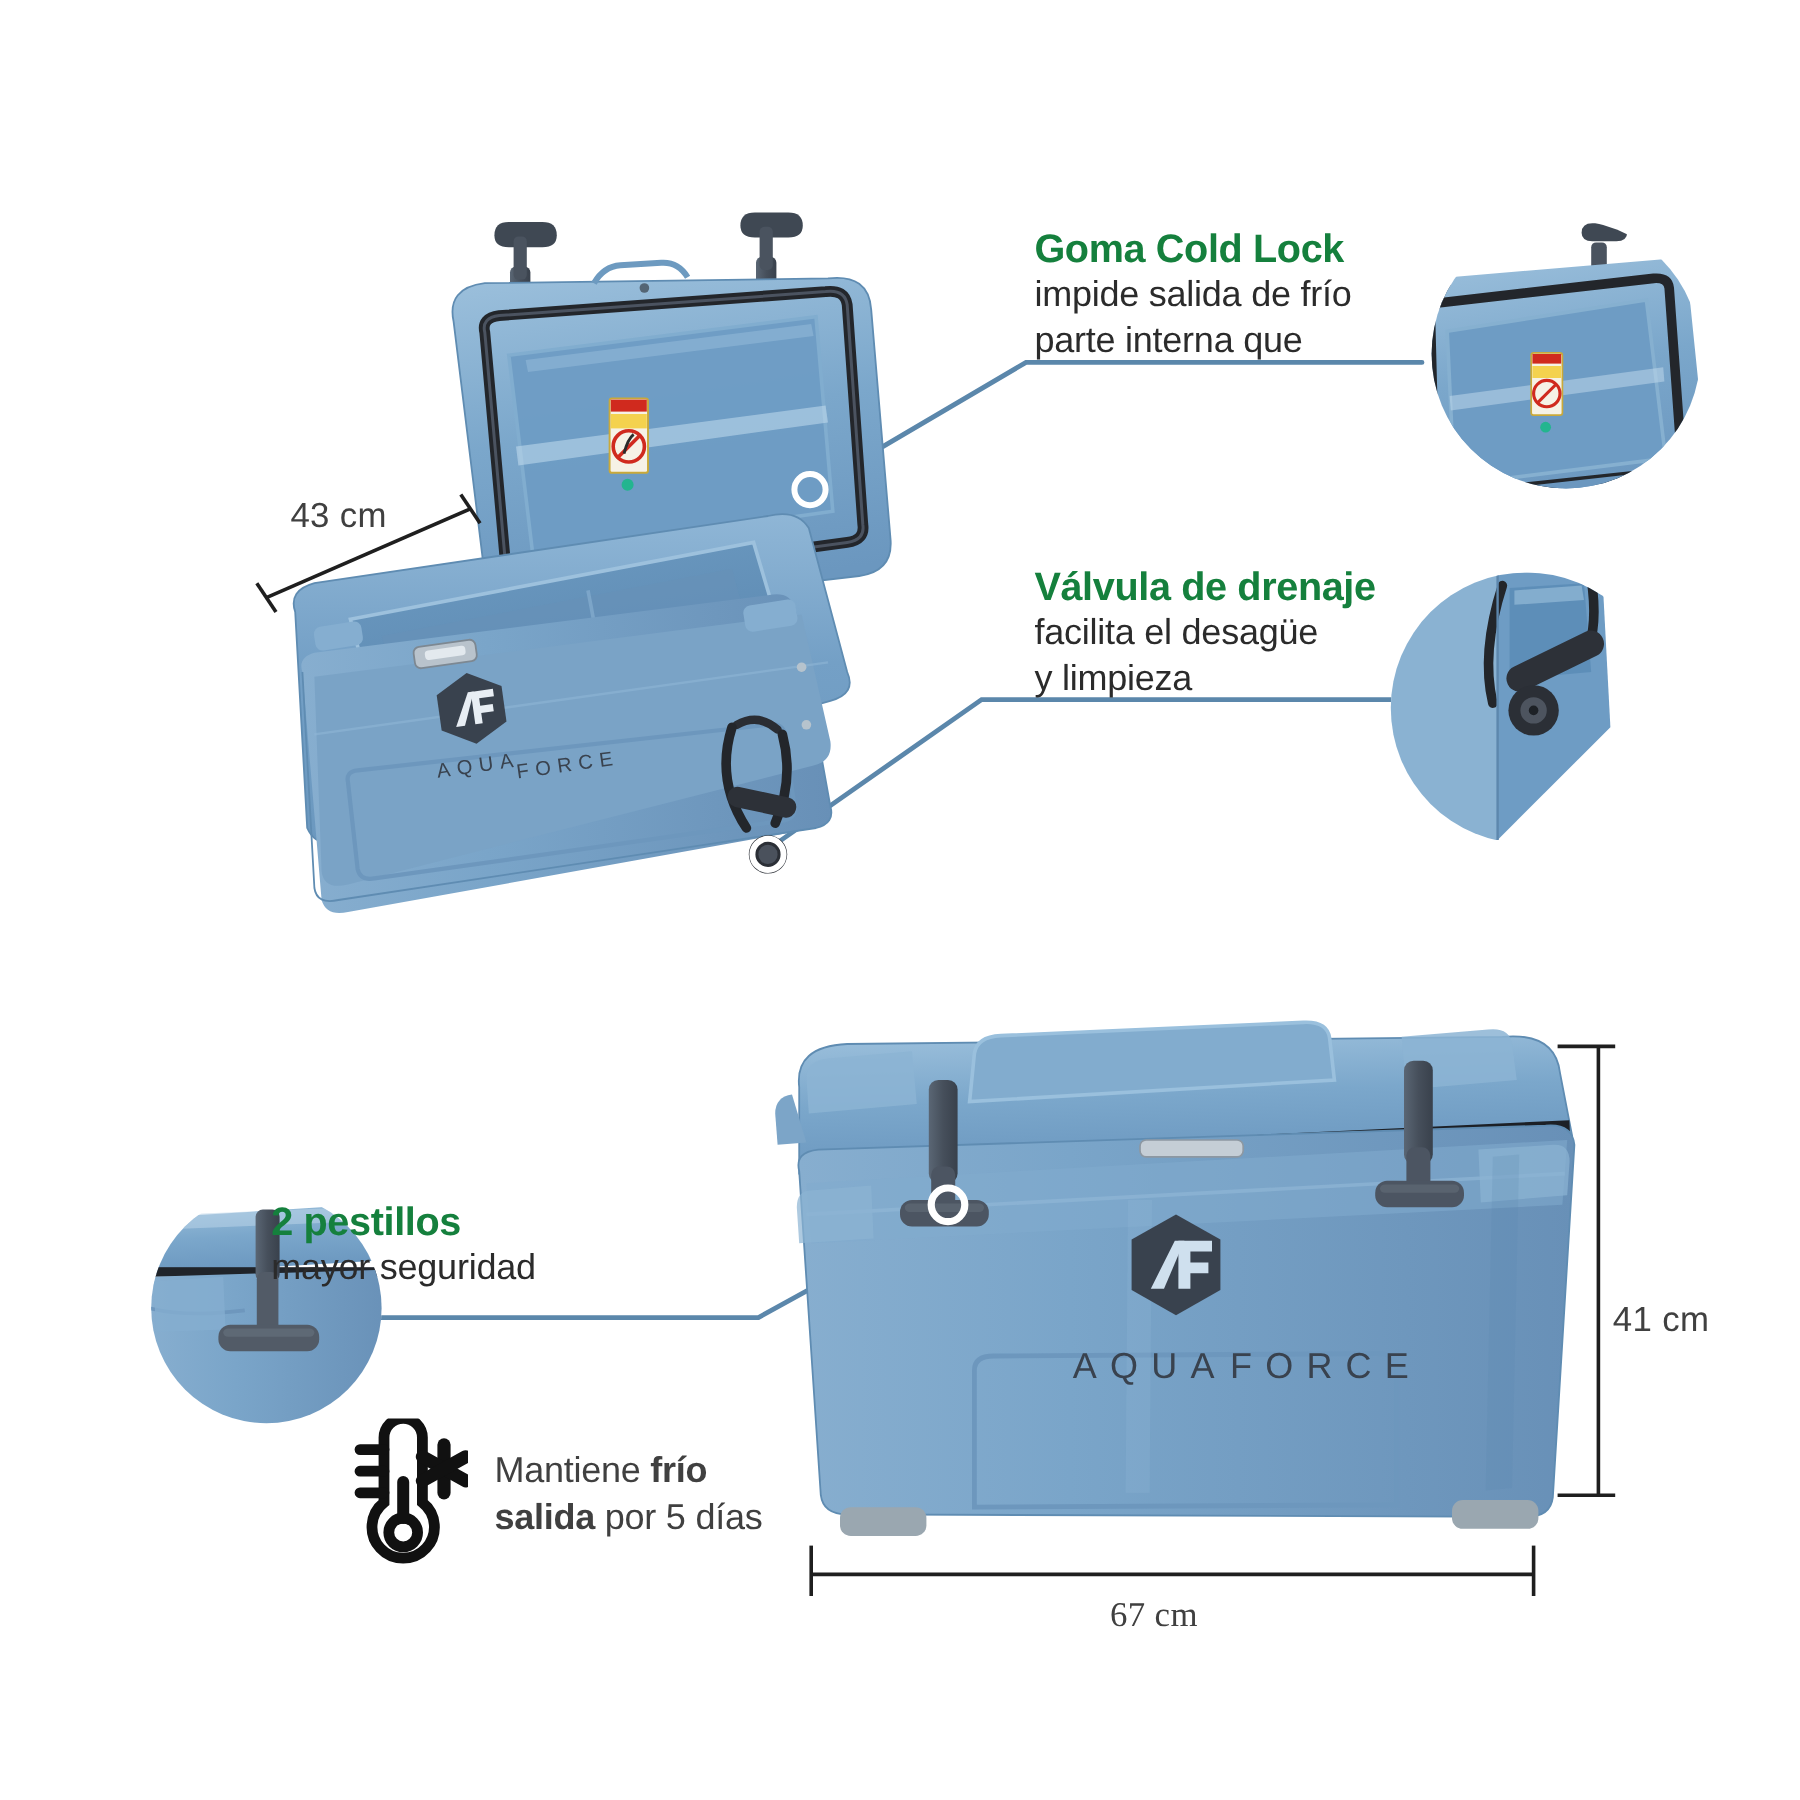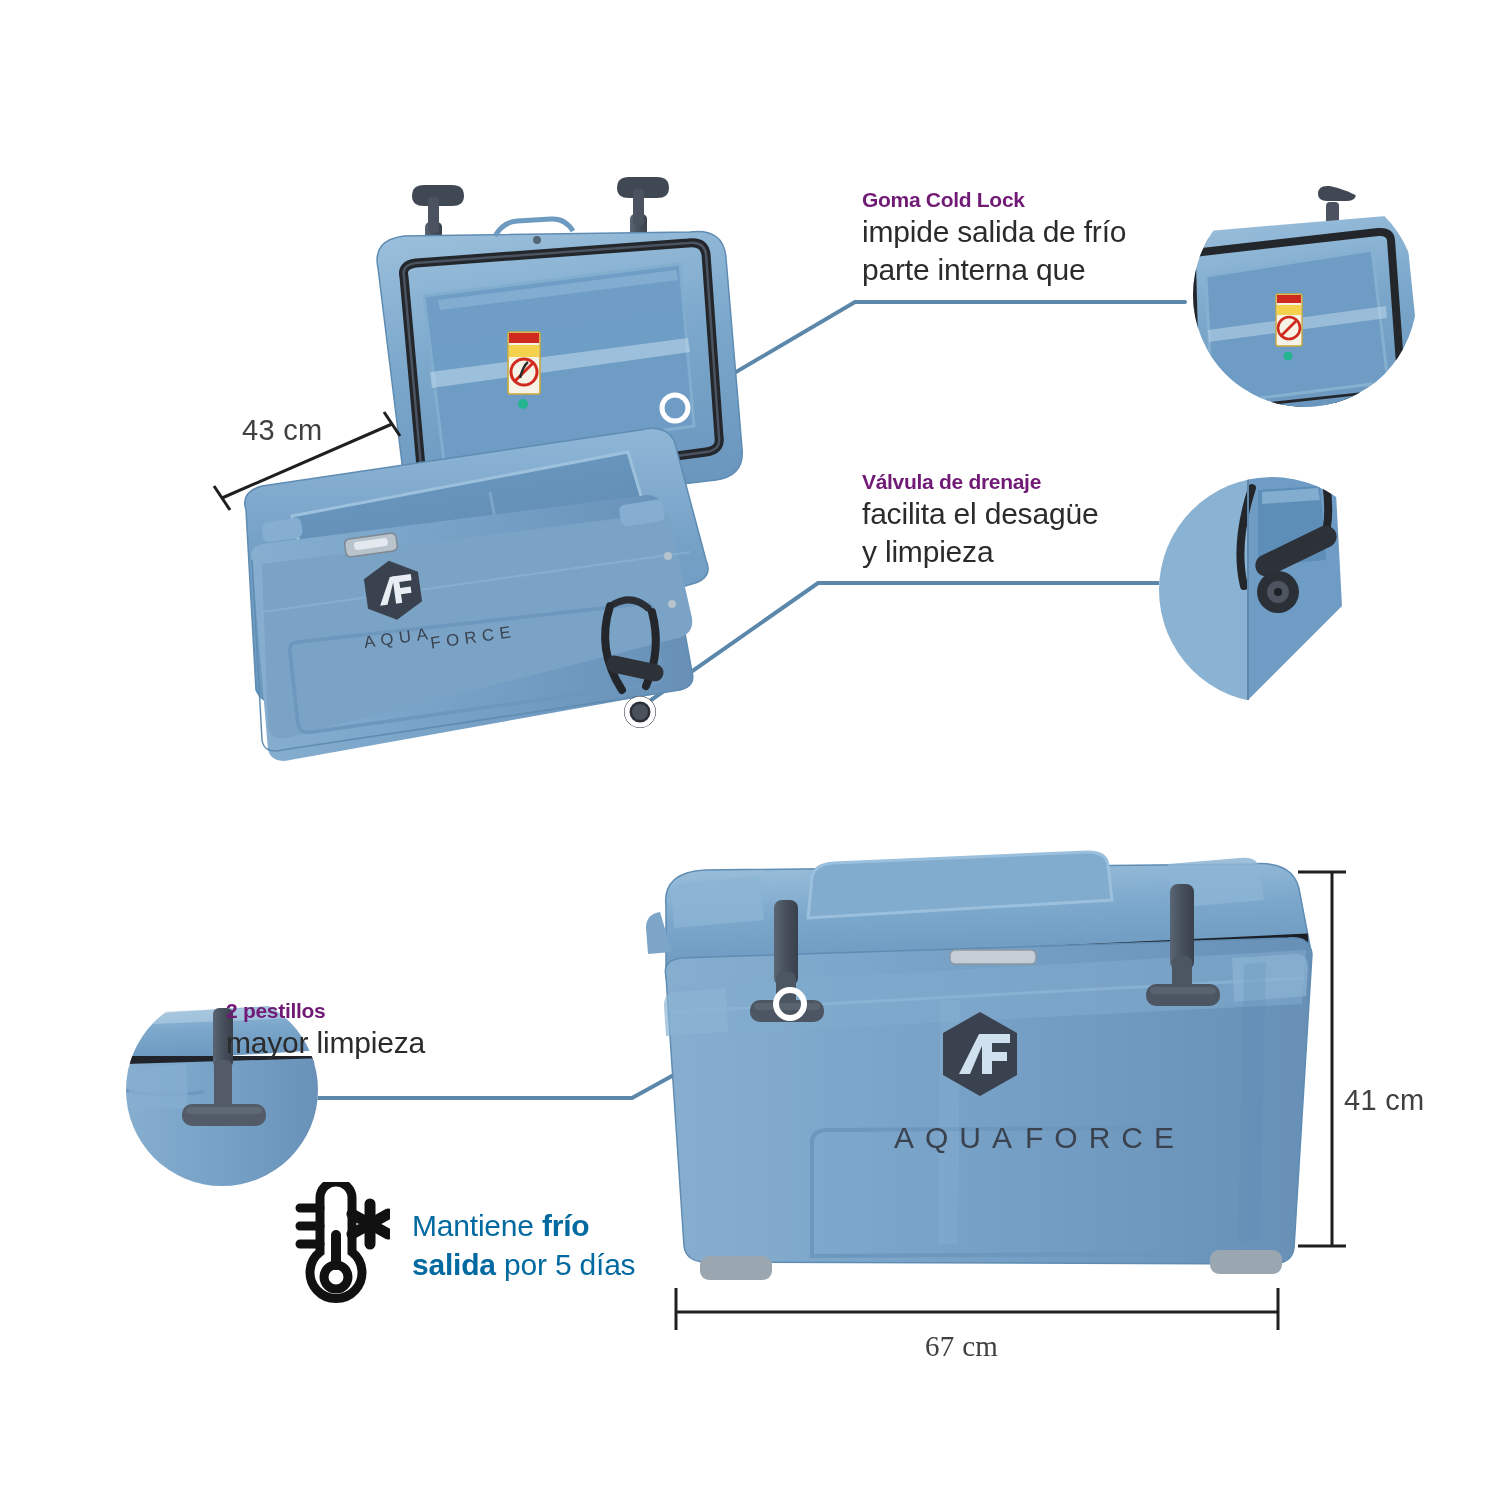--- a/index.html
+++ b/index.html
@@ -17,10 +17,10 @@
   
   .callout{position:absolute;}
   .callout .title{
-    font-size:21px;
+    font-size:33px;
     font-weight:bold;
     letter-spacing:-0.3px;
-    color:#701a75;
+    color:#15803d;
     line-height:1.18;
     white-space:nowrap;
   }

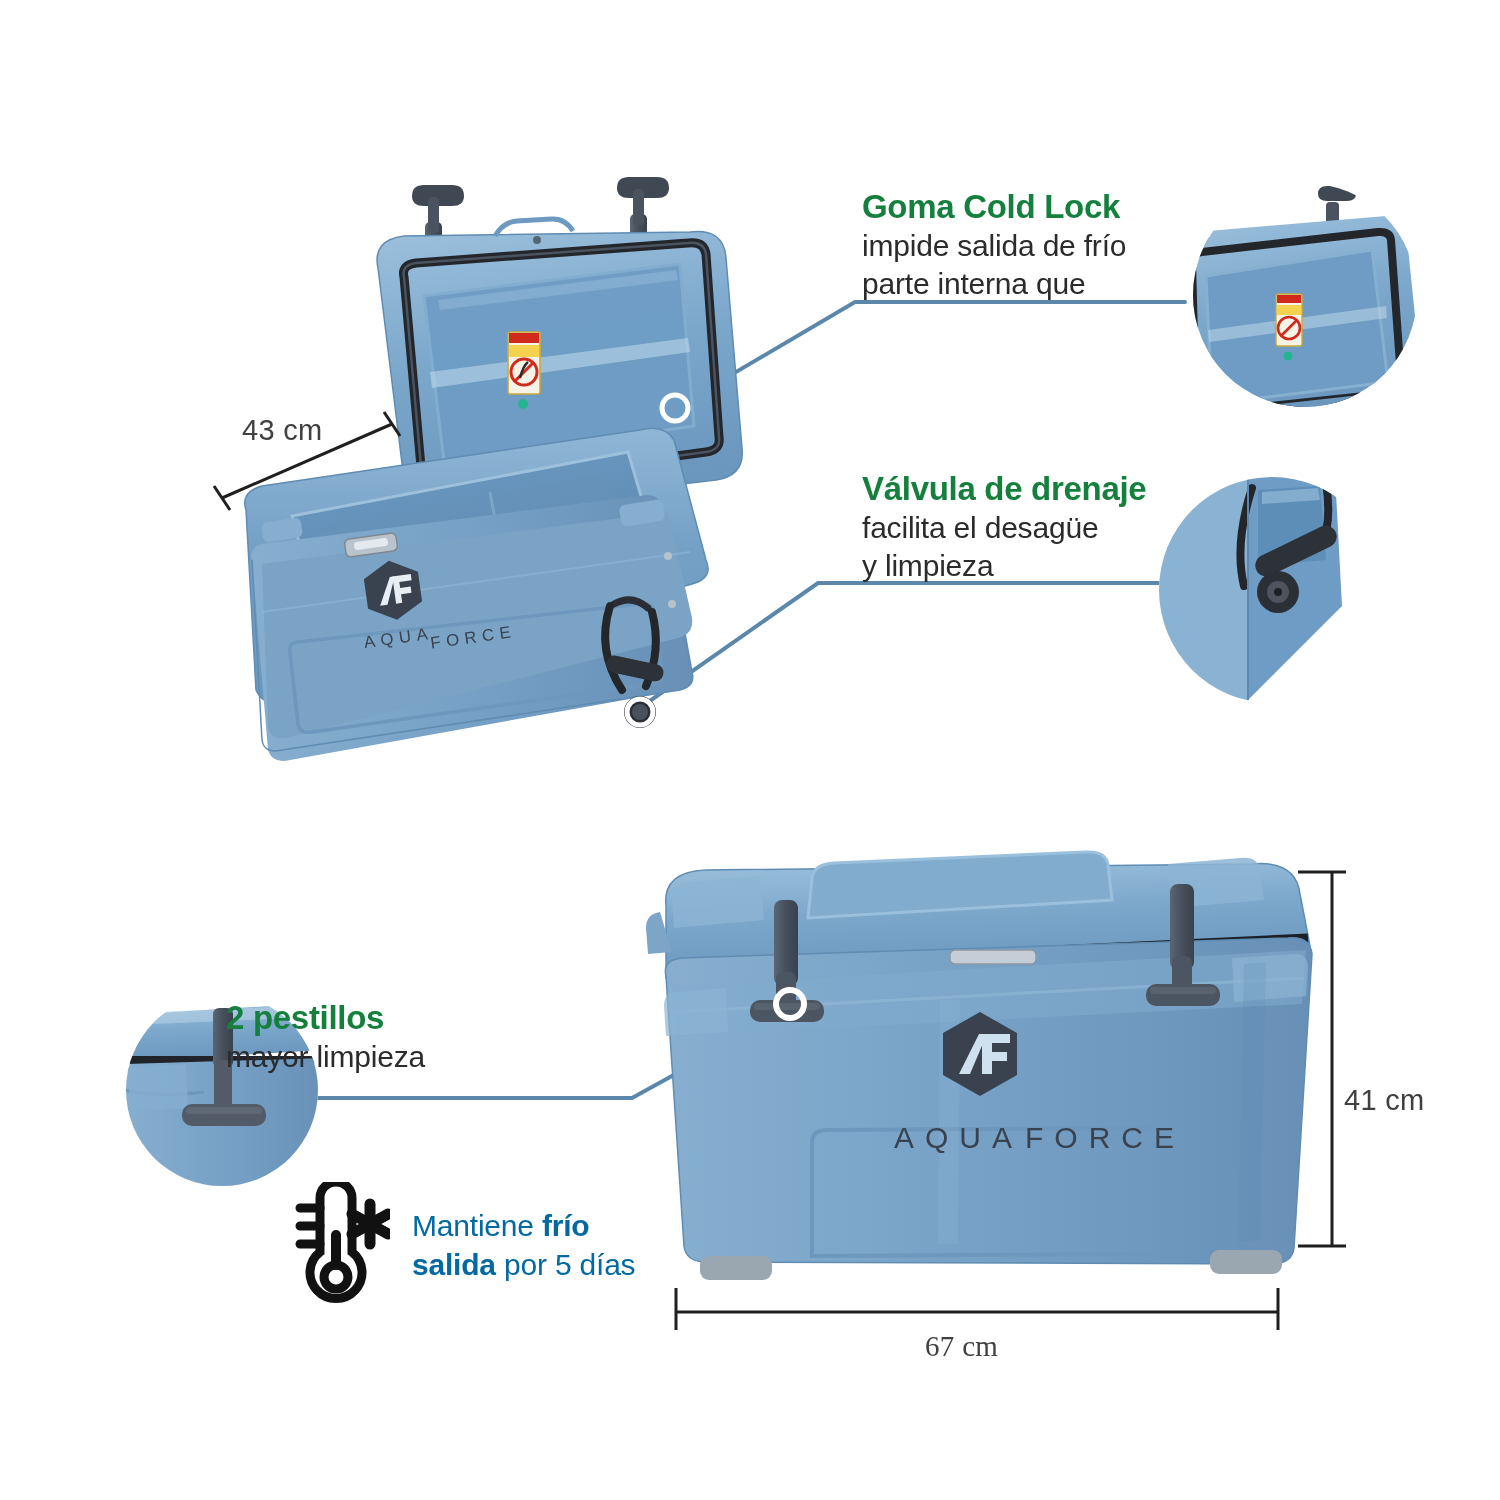--- a/index.html
+++ b/index.html
@@ -369,7 +369,7 @@
 
   <div class="callout right-align" style="left:226px; top:978px; width:408px;">
     <div class="title">2 pestillos</div>
-    <div class="body">mayor limpieza</div>
+    <div class="body">mayor seguridad</div>
   </div>
 
   <div class="dim-label" style="left:242px; top:414px;">43 cm</div>

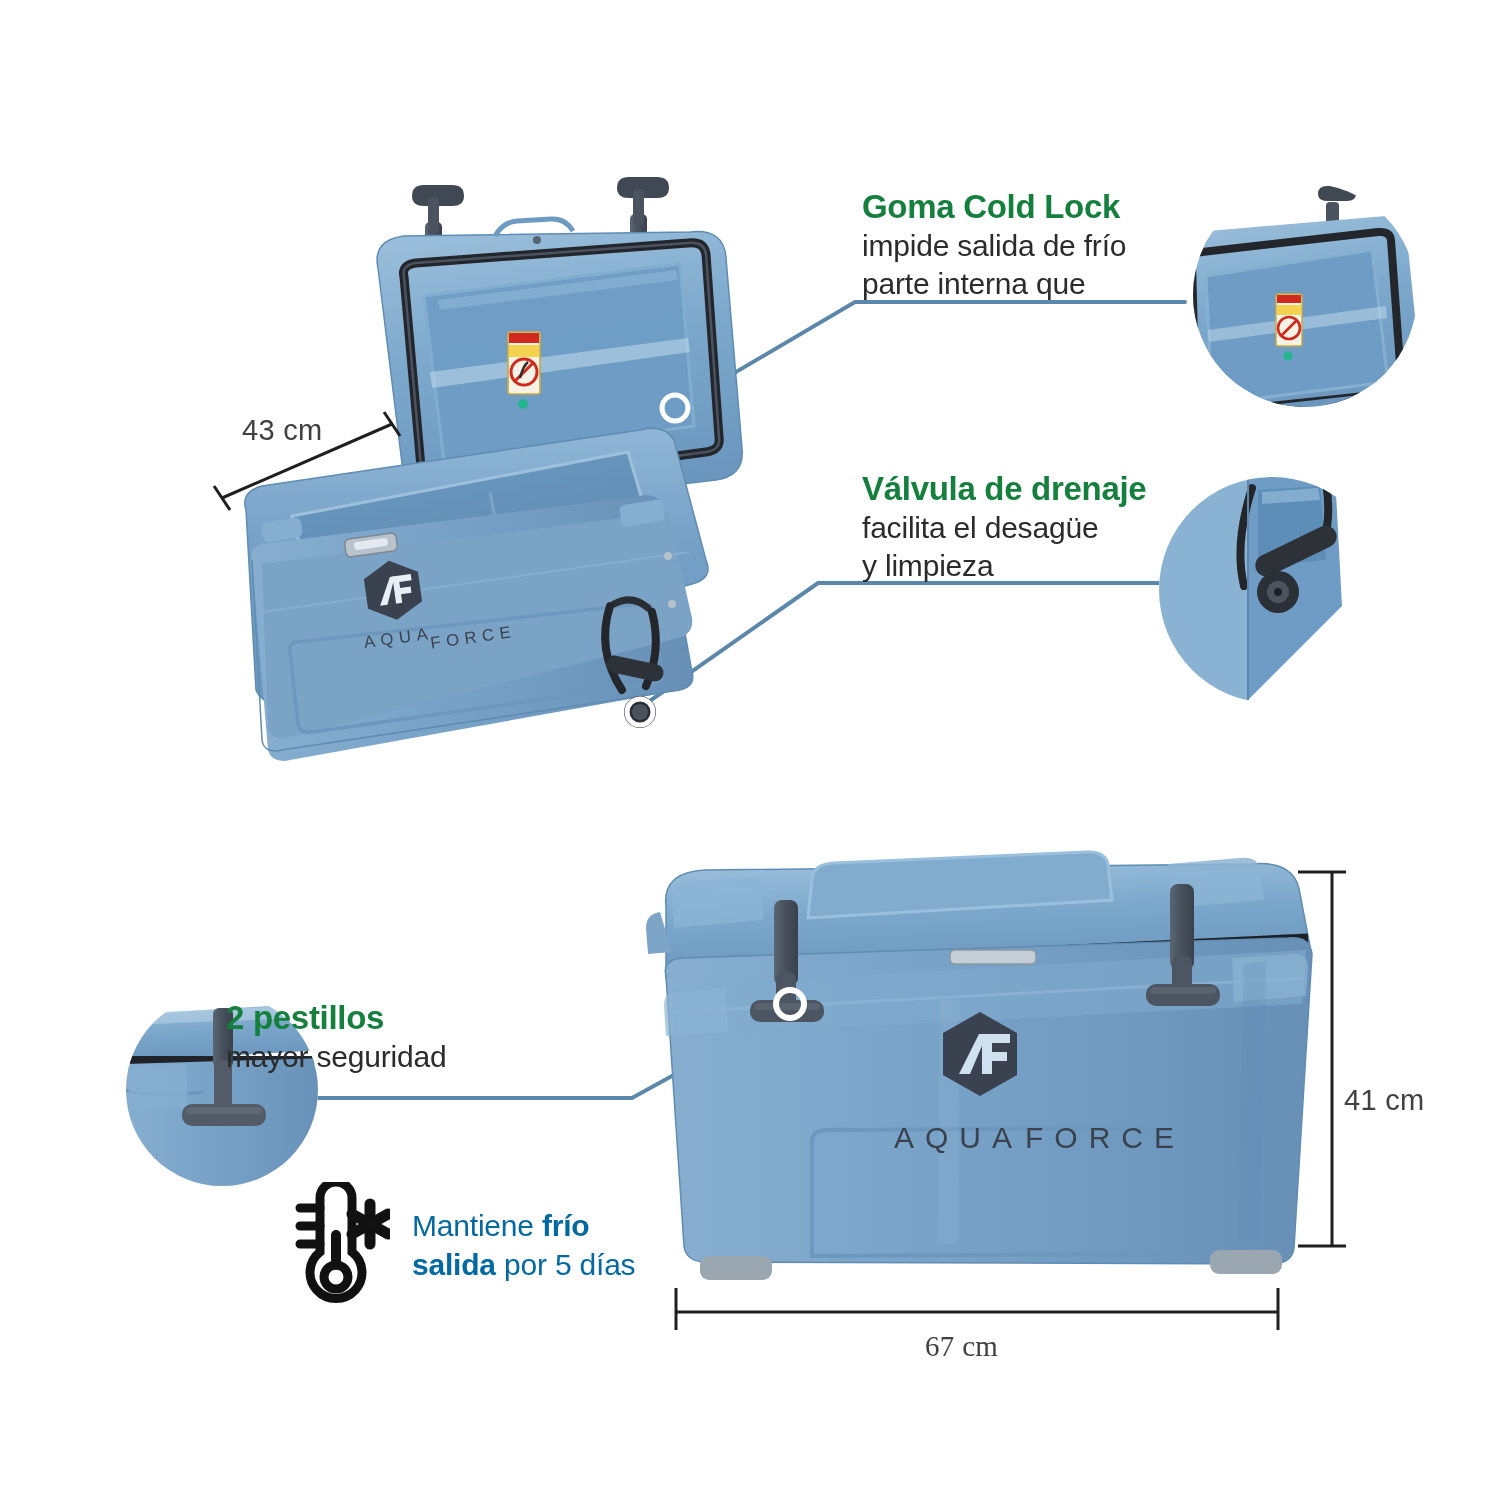--- a/index.html
+++ b/index.html
@@ -47,7 +47,7 @@
   .feature-row{position:absolute;display:flex;align-items:center;gap:22px;}
   .feature-text{
     font-size:30px;
-    color:#0369a1;
+    color:#404040;
     line-height:1.3;
     letter-spacing:-0.2px;
     white-space:nowrap;

